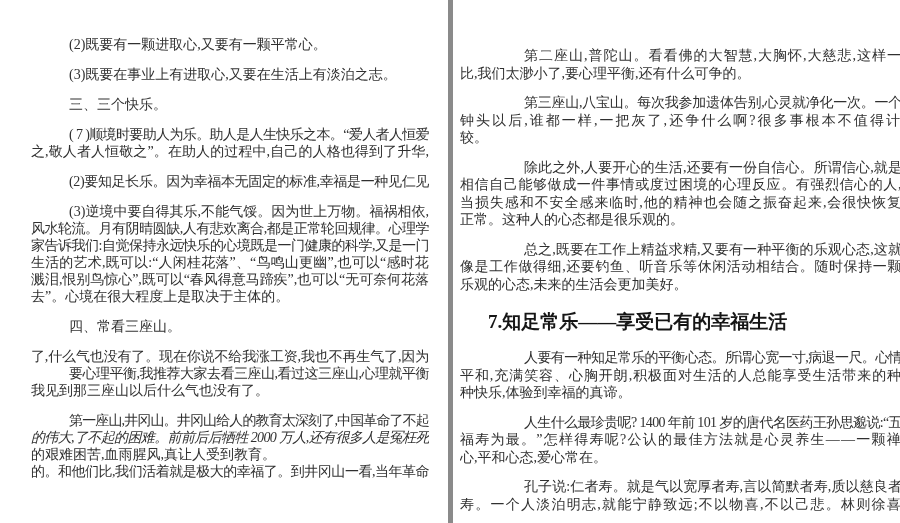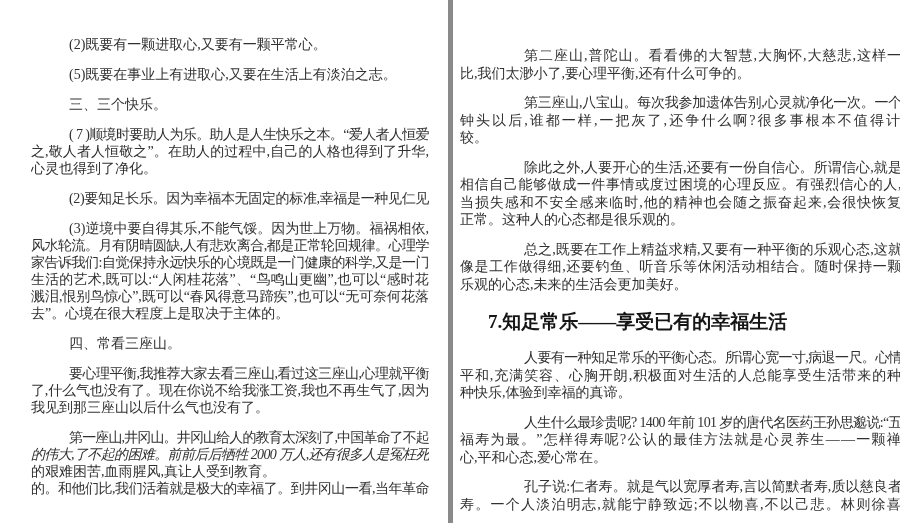--- a/index.html
+++ b/index.html
@@ -52,7 +52,7 @@
         <div class="line indent last"><span class="t">(2)既要有一颗进取心,又要有一颗平常心。</span></div>
       </div>
       <div class="para">
-        <div class="line indent last"><span class="t">(5)既要在事业上有进取心,又要在生活上有淡泊之志。</span></div>
+        <div class="line indent last"><span class="t">(3)既要在事业上有进取心,又要在生活上有淡泊之志。</span></div>
       </div>
       <div class="para">
         <div class="line indent last"><span class="t">三、三个快乐。</span></div>

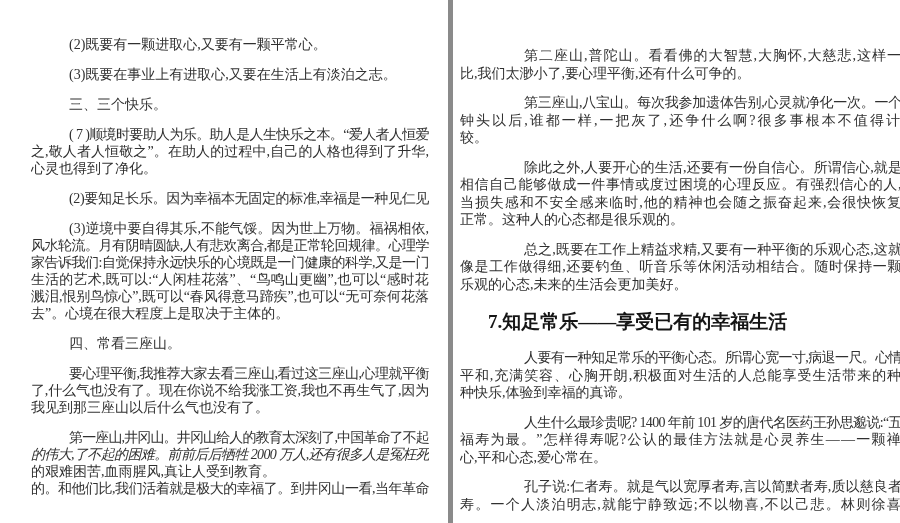--- a/index.html
+++ b/index.html
@@ -60,7 +60,6 @@
       <div class="para">
         <div class="line indent fill"><span class="t" style="letter-spacing: -0.630544px;">( 7 )顺境时要助人为乐。助人是人生快乐之本。“爱人者人恒爱</span></div>
         <div class="line fill"><span class="t" style="letter-spacing: 0.105847px;">之,敬人者人恒敬之”。在助人的过程中,自己的人格也得到了升华,</span></div>
-        <div class="line last"><span class="t">心灵也得到了净化。</span></div>
       </div>
       <div class="para">
         <div class="line indent fill"><span class="t" style="letter-spacing: -0.338901px;">(2)要知足长乐。因为幸福本无固定的标准,幸福是一种见仁见</span></div>

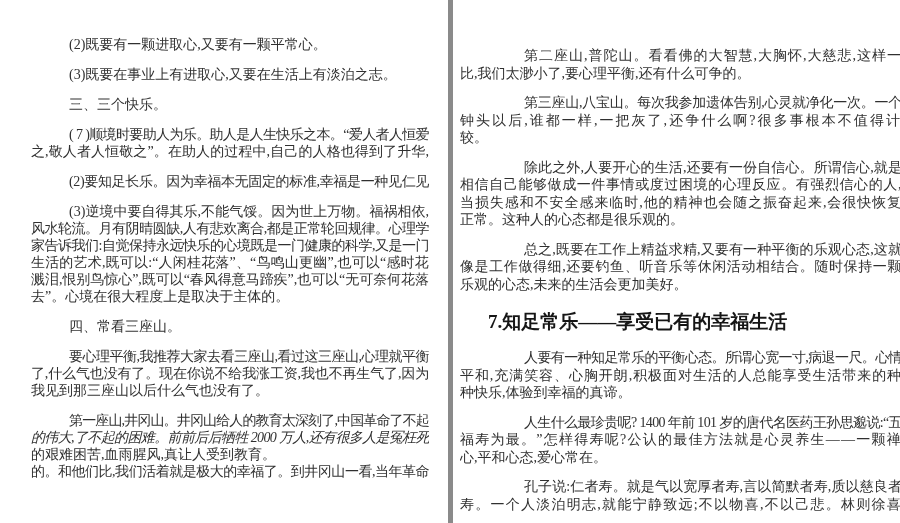--- a/index.html
+++ b/index.html
@@ -76,8 +76,8 @@
         <div class="line indent last"><span class="t">四、常看三座山。</span></div>
       </div>
       <div class="para">
+        <div class="line fill"><span class="t" style="letter-spacing: -0.145161px;">了,什么气也没有了。现在你说不给我涨工资,我也不再生气了,因为</span></div>
         <div class="line indent fill"><span class="t" style="letter-spacing: -0.5px;">要心理平衡,我推荐大家去看三座山,看过这三座山,心理就平衡</span></div>
-        <div class="line fill"><span class="t" style="letter-spacing: -0.145161px;">了,什么气也没有了。现在你说不给我涨工资,我也不再生气了,因为</span></div>
         <div class="line last"><span class="t">我见到那三座山以后什么气也没有了。</span></div>
       </div>
       <div class="para">

